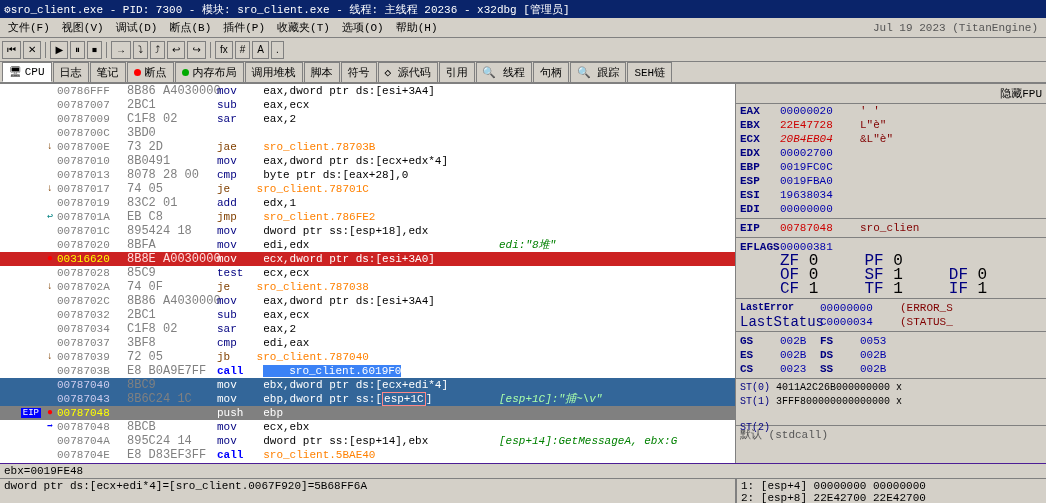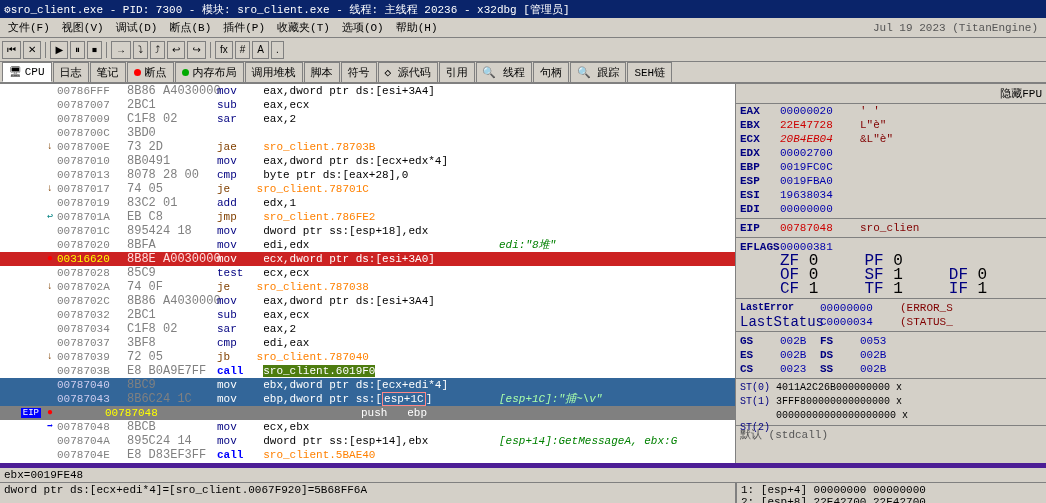--- a/index.html
+++ b/index.html
@@ -498,7 +498,7 @@
         <div class="arrow-col"></div>
         <div class="addr-col">0078703B</div>
         <div class="bytes-col">E8 B0A9E7FF</div>
-        <div class="mnem-col"><span class="hl-call">call</span>&nbsp;&nbsp;&nbsp;<span style="background:#4d7c0f;color:#fff;">sro_client.6019F0</span></div>
+        <div class="mnem-col"><span class="hl-call">call</span>&nbsp;&nbsp;&nbsp;<span style="background:#3b82f6;color:#fff;padding-left:26px;">sro_client.6019F0</span></div>
         <div class="comment-col"></div>
       </div>
 

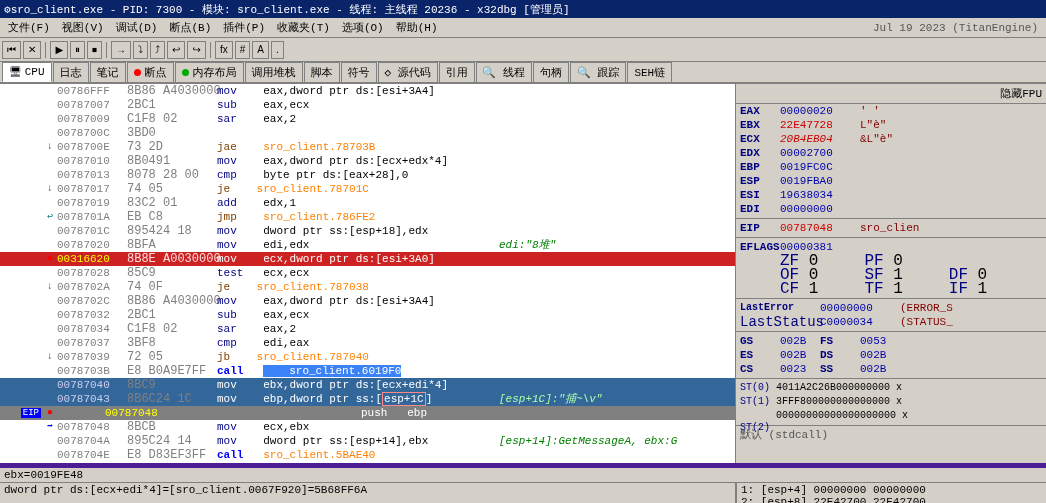--- a/index.html
+++ b/index.html
@@ -518,7 +518,7 @@
         <div class="comment-col" style="color:#aaffaa;">[esp+1C]:"捕~\v"</div>
       </div>
 
-      <div class="disasm-row" style="background:#808080; color:#fff;gap:48px;">
+      <div class="disasm-row" style="background:#808080; color:#fff;">
         <div class="arrow-col" style="color:#0000ff;">
           <span style="background:#0000ff;color:#fff;padding:0 2px;font-size:9px;">EIP</span>
           <span style="color:#ff0000;">●</span>

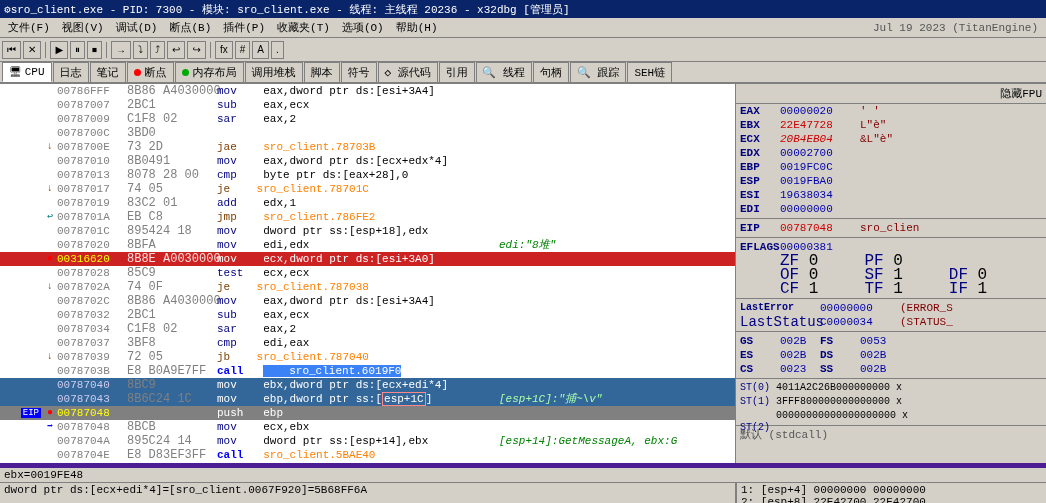--- a/index.html
+++ b/index.html
@@ -687,7 +687,6 @@
     </div>
     <div class="reg-row" style="font-size:10px;">
       <span style="width:36px;color:#000080;margin-top:12px;">ST(2)</span>
-      <span style="flex:1;overflow:hidden;white-space:nowrap;">00000000000000000000 x</span>
     </div>
 
     <div class="reg-divider"></div>

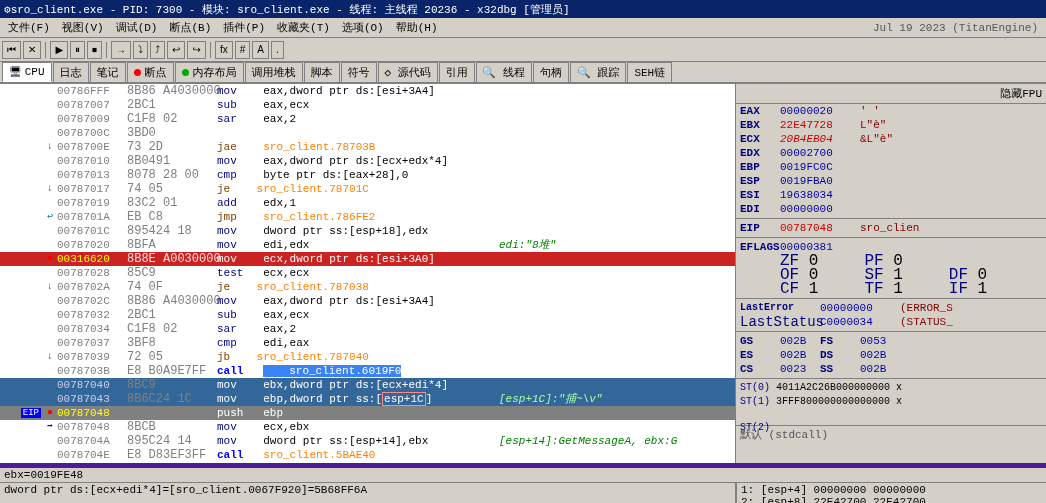--- a/index.html
+++ b/index.html
@@ -214,7 +214,7 @@
     
     #status-bar {
       background: #d4d0c8;
-      border-top: 5px solid #4c1d95;
+      border-top: 1px solid #4c1d95;
       display: flex;
       height: 40px;
       flex-direction: column;

